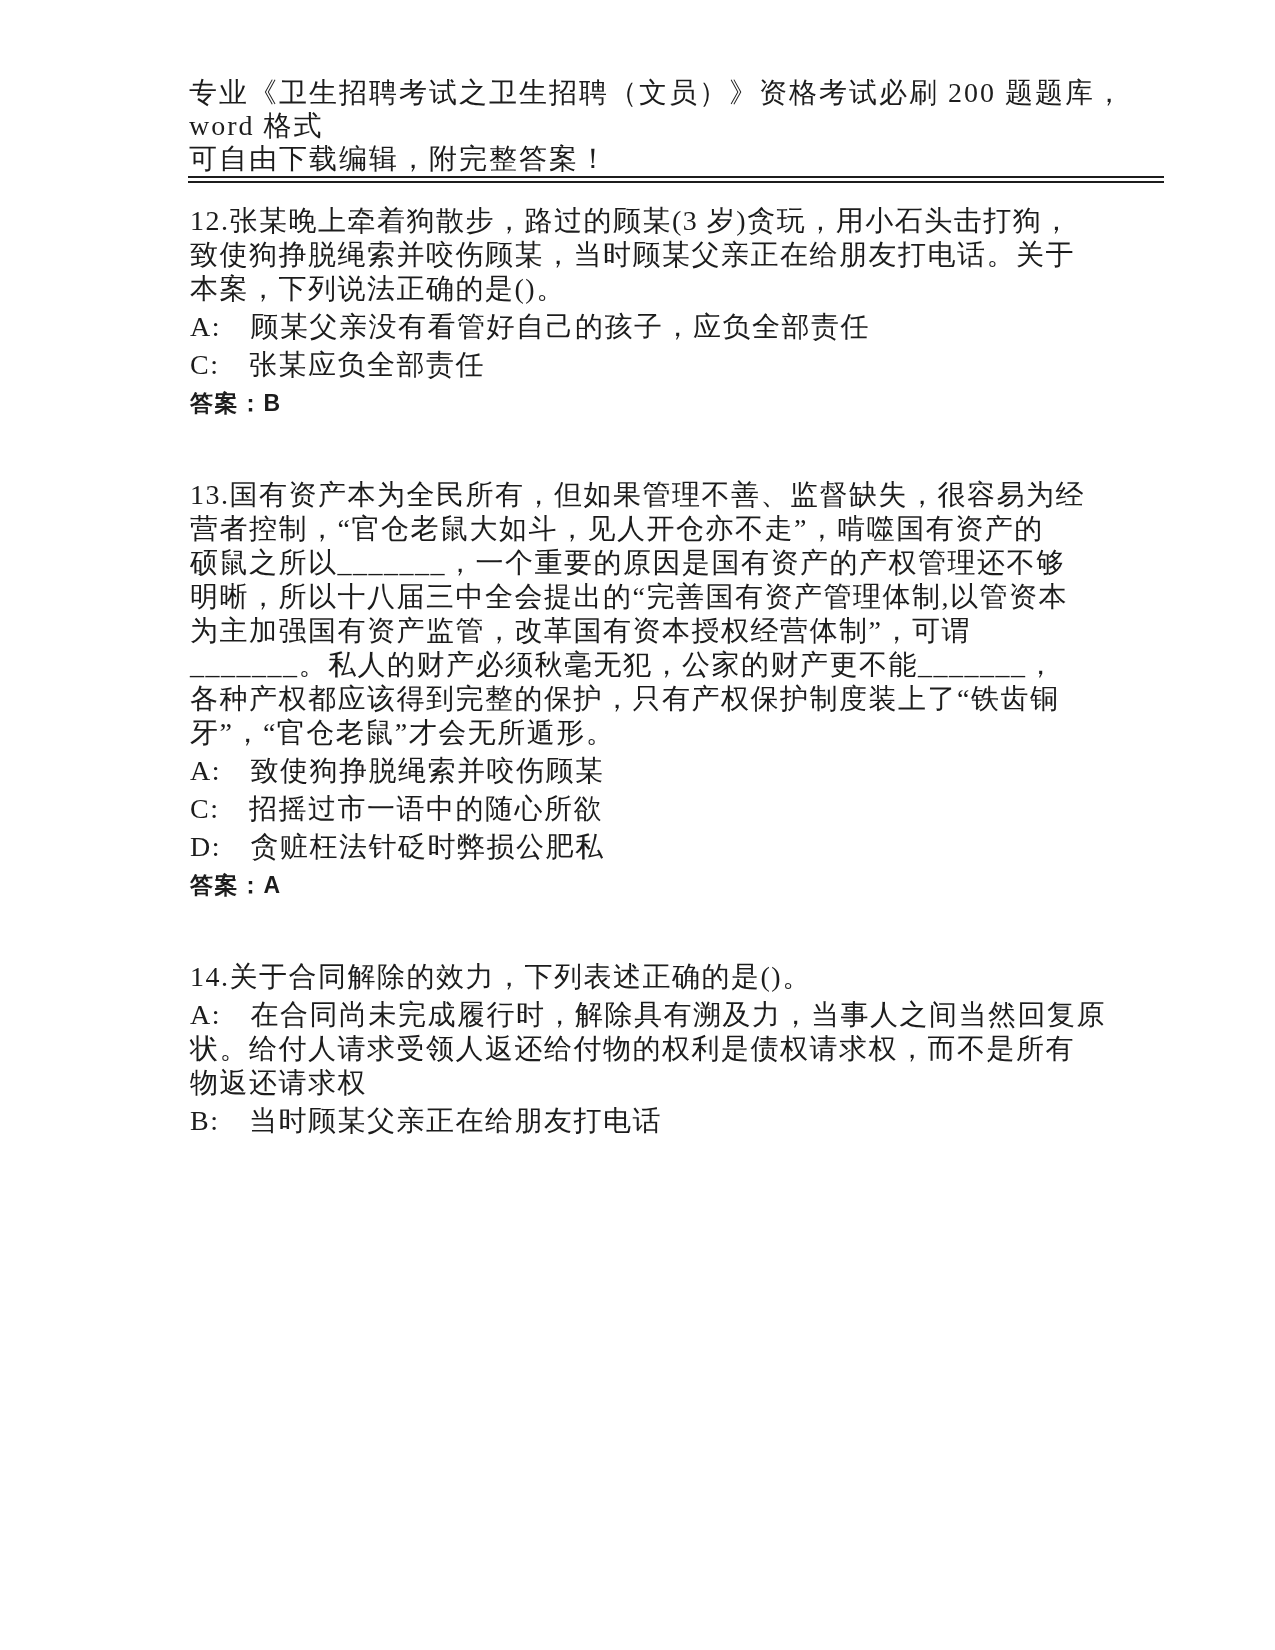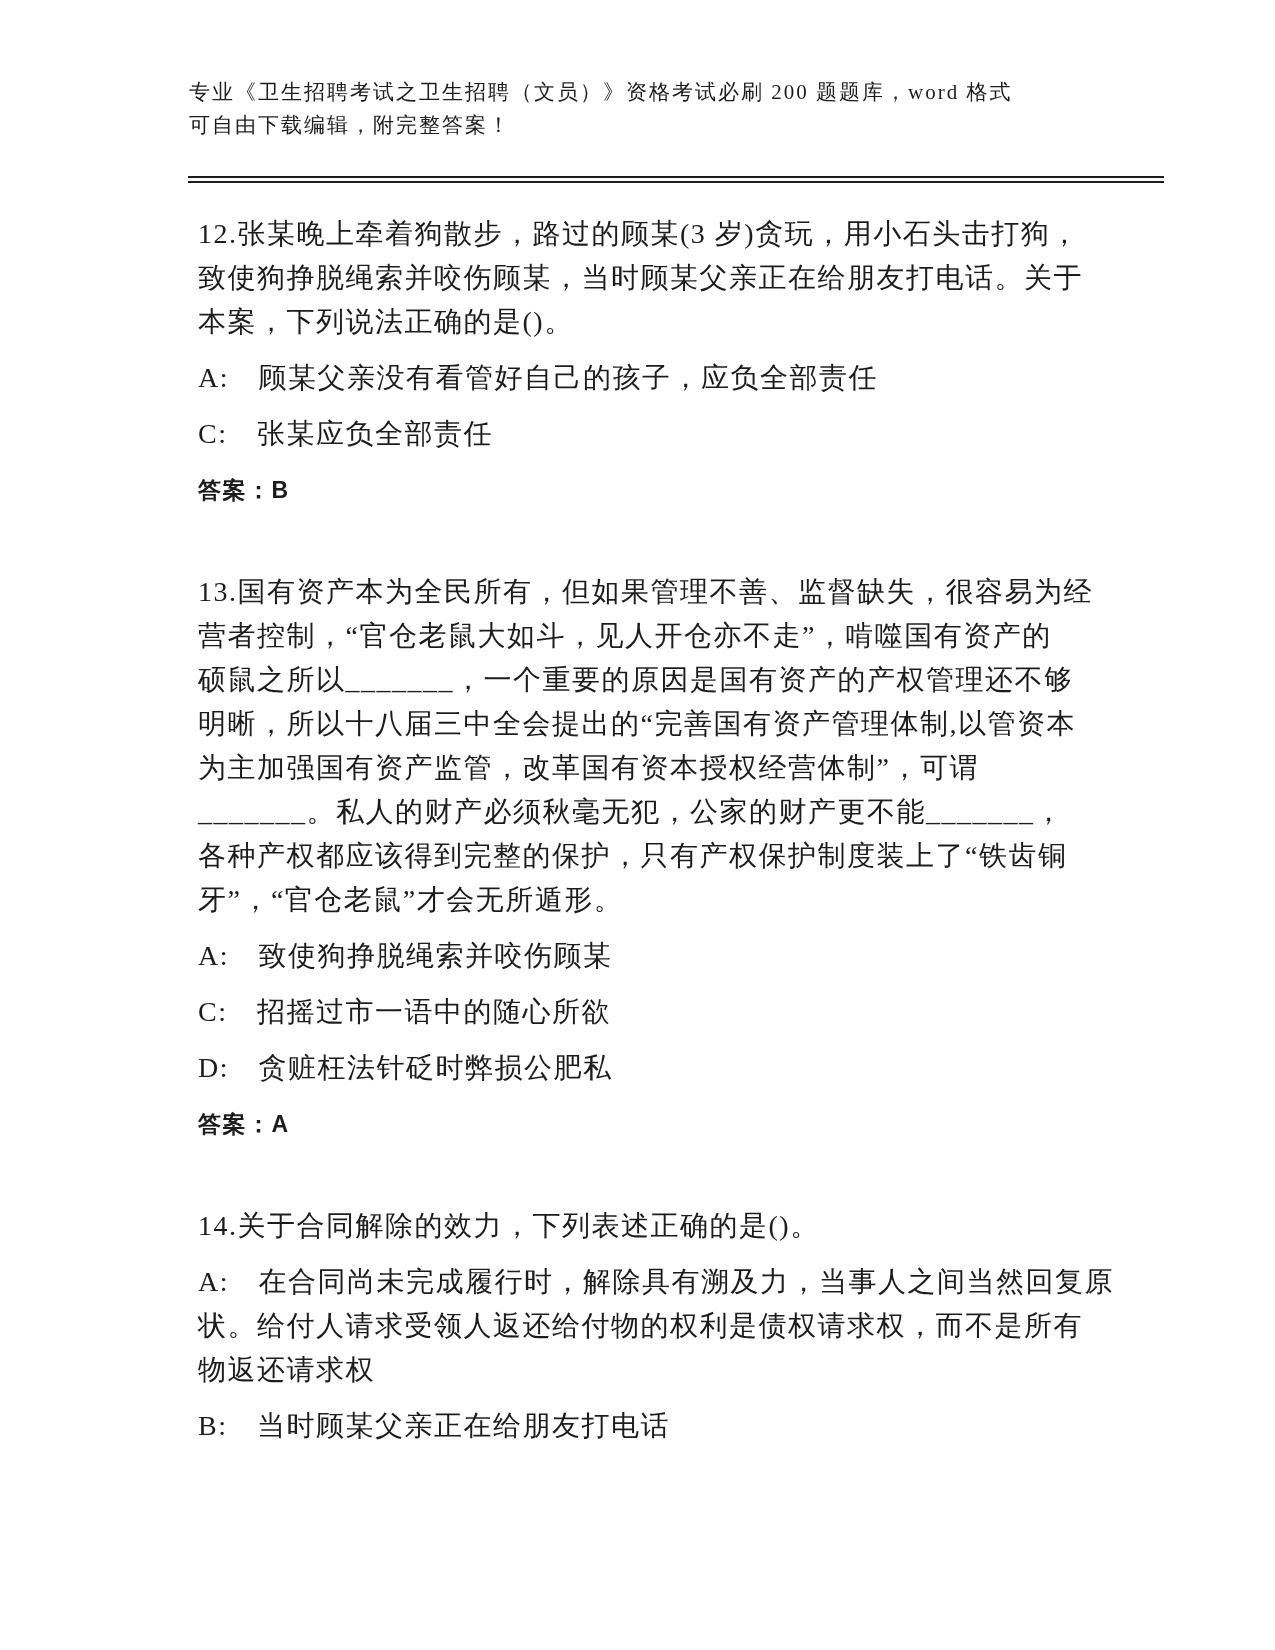--- a/index.html
+++ b/index.html
@@ -20,7 +20,7 @@
   }
   .header-text {
     margin: 0;
-    font-size: 21px;
+    font-size: 28px;
     line-height: 33px;
     letter-spacing: 2px;
     white-space: pre-line;

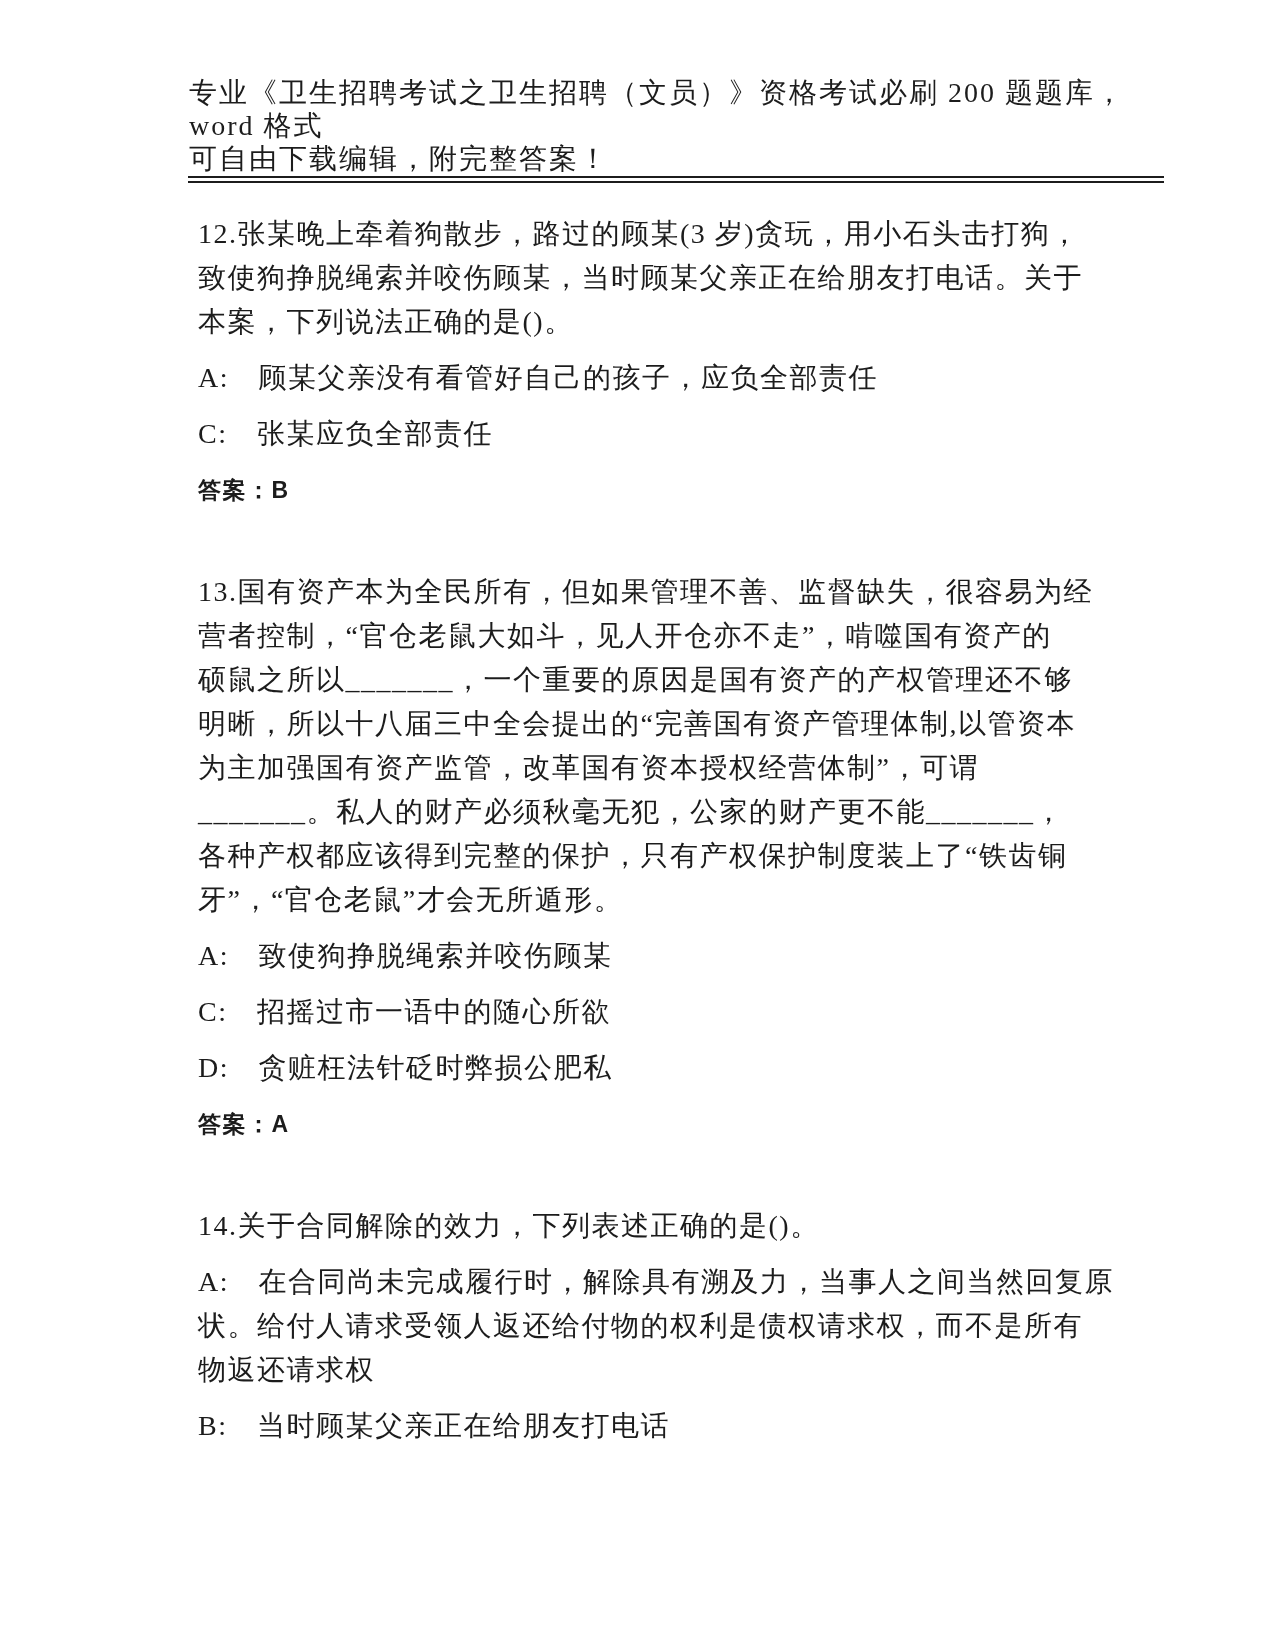--- a/index.html
+++ b/index.html
@@ -42,9 +42,9 @@
   }
   .question { margin: 0 0 58px 0; }
   .question p {
-    margin: 12px;
+    margin: 4px;
     font-size: 28px;
-    line-height: 44px;
+    line-height: 34px;
     letter-spacing: 1.5px;
     white-space: pre-line;
   }

